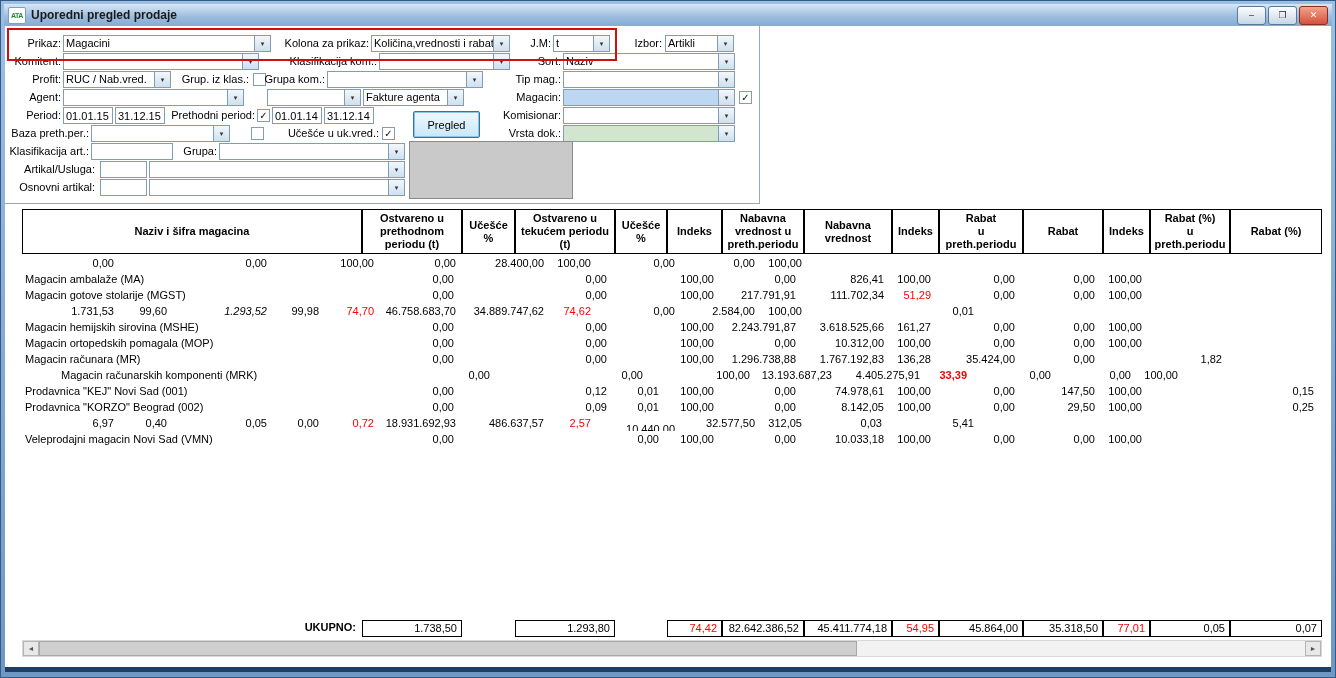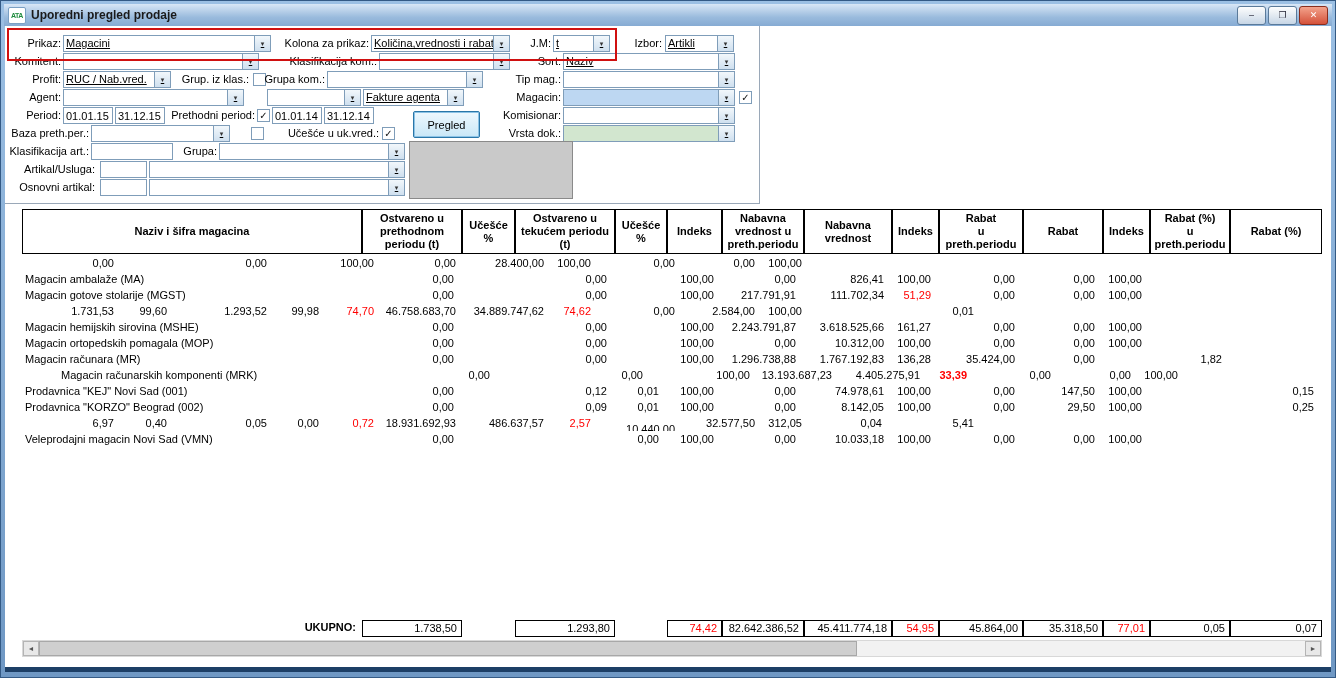--- a/index.html
+++ b/index.html
@@ -17,7 +17,7 @@
   
   .filter-panel{position:absolute;left:0;top:0;width:755px;height:178px;background:#fff;border-right:1px solid #9aa8b8;border-bottom:1px solid #9aa8b8;box-sizing:border-box;}
   .lbl{position:absolute;height:17px;line-height:17px;font-size:11px;color:#000;text-align:right;white-space:nowrap;}
-  .combo{position:absolute;height:17px;background:#fff;border:1px solid #7f9db9;display:flex;box-sizing:border-box;cursor:default;text-decoration:underline;}
+  .combo{position:absolute;height:17px;background:#fff;border:1px solid #7f9db9;display:flex;box-sizing:border-box;cursor:default;}
   .cval{flex:1;font-size:11px;line-height:15px;padding:0 2px;overflow:hidden;white-space:nowrap;}
   .cbtn{width:15px;background:linear-gradient(#f2f7fb,#cfe0ef);border-left:1px solid #7f9db9;font-size:7px;display:flex;align-items:center;justify-content:center;color:#333;cursor:pointer;}
   .combo.blue{background:#bdd7f2;}

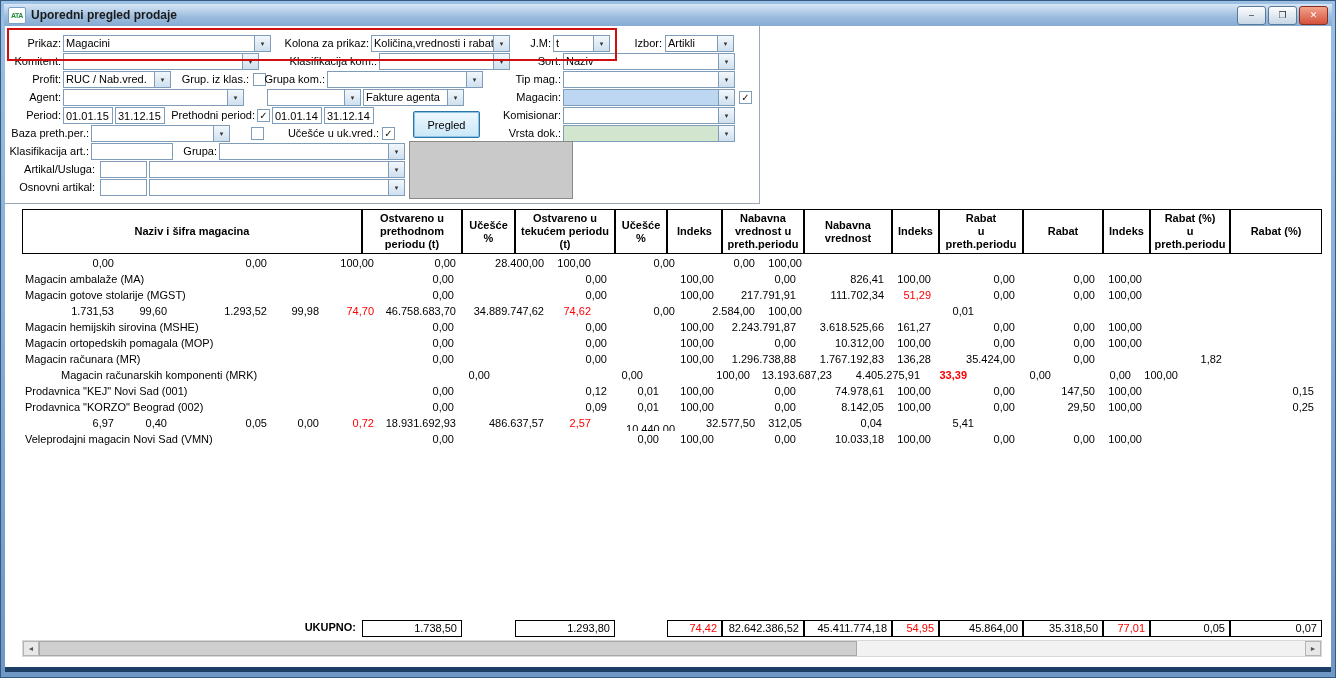--- a/index.html
+++ b/index.html
@@ -284,7 +284,7 @@
         <div class="grow">
           <div class="gcell gnum" style="width: 100px;">1.731,53</div>
           <div class="gcell gnum" style="width: 53px;">99,60</div>
-          <div class="gcell gnum" style="width: 100px;">1.293,52</div>
+          <div class="gcell gnum" style="width: 100px; font-style: italic;">1.293,52</div>
           <div class="gcell gnum" style="width: 52px;">99,98</div>
           <div class="gcell gnum red" style="width: 55px;">74,70</div>
           <div class="gcell gnum" style="width: 82px;">46.758.683,70</div>

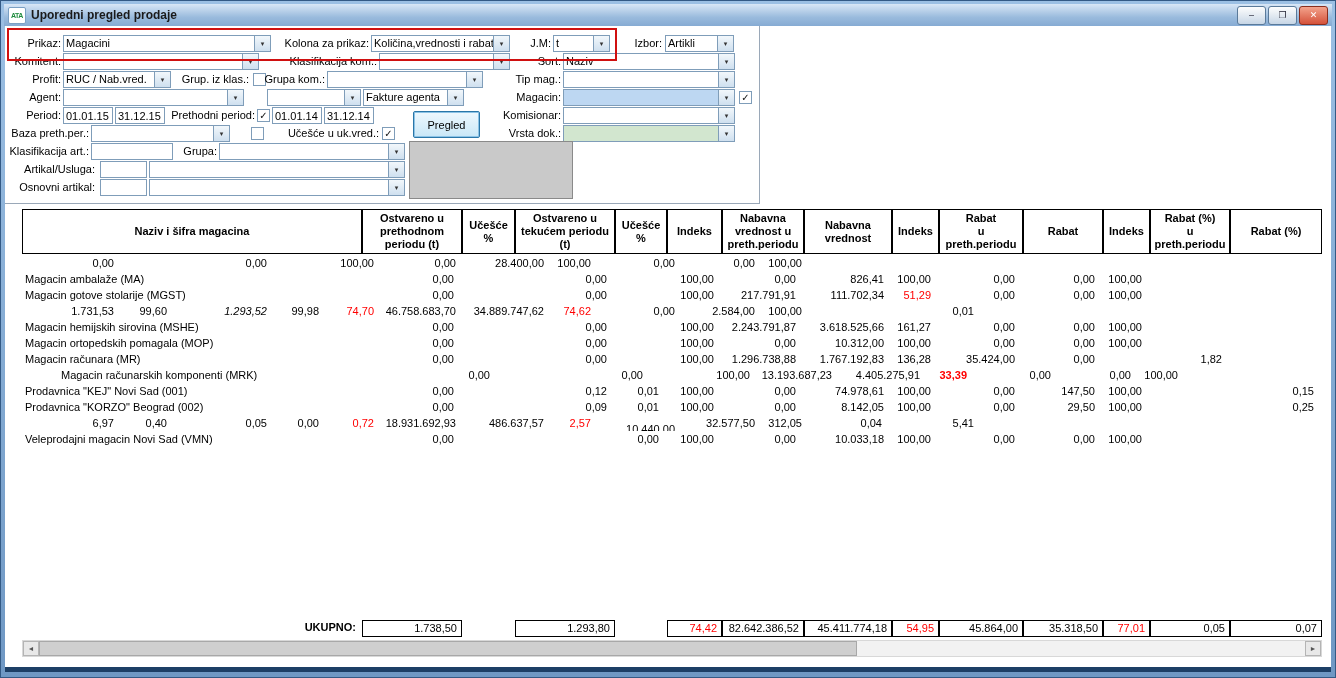--- a/index.html
+++ b/index.html
@@ -404,7 +404,7 @@
           <div class="gcell gnum" style="width: 84px; margin-top: 6px;">10.440,00</div>
           <div class="gcell gnum" style="width: 80px;">32.577,50</div>
           <div class="gcell gnum" style="width: 47px;">312,05</div>
-          <div class="gcell gnum" style="width: 80px;">0,04</div>
+          <div class="gcell gnum" style="width: 80px;">0,03</div>
           <div class="gcell gnum" style="width: 92px;">5,41</div>
         </div>
         <div class="grow">

